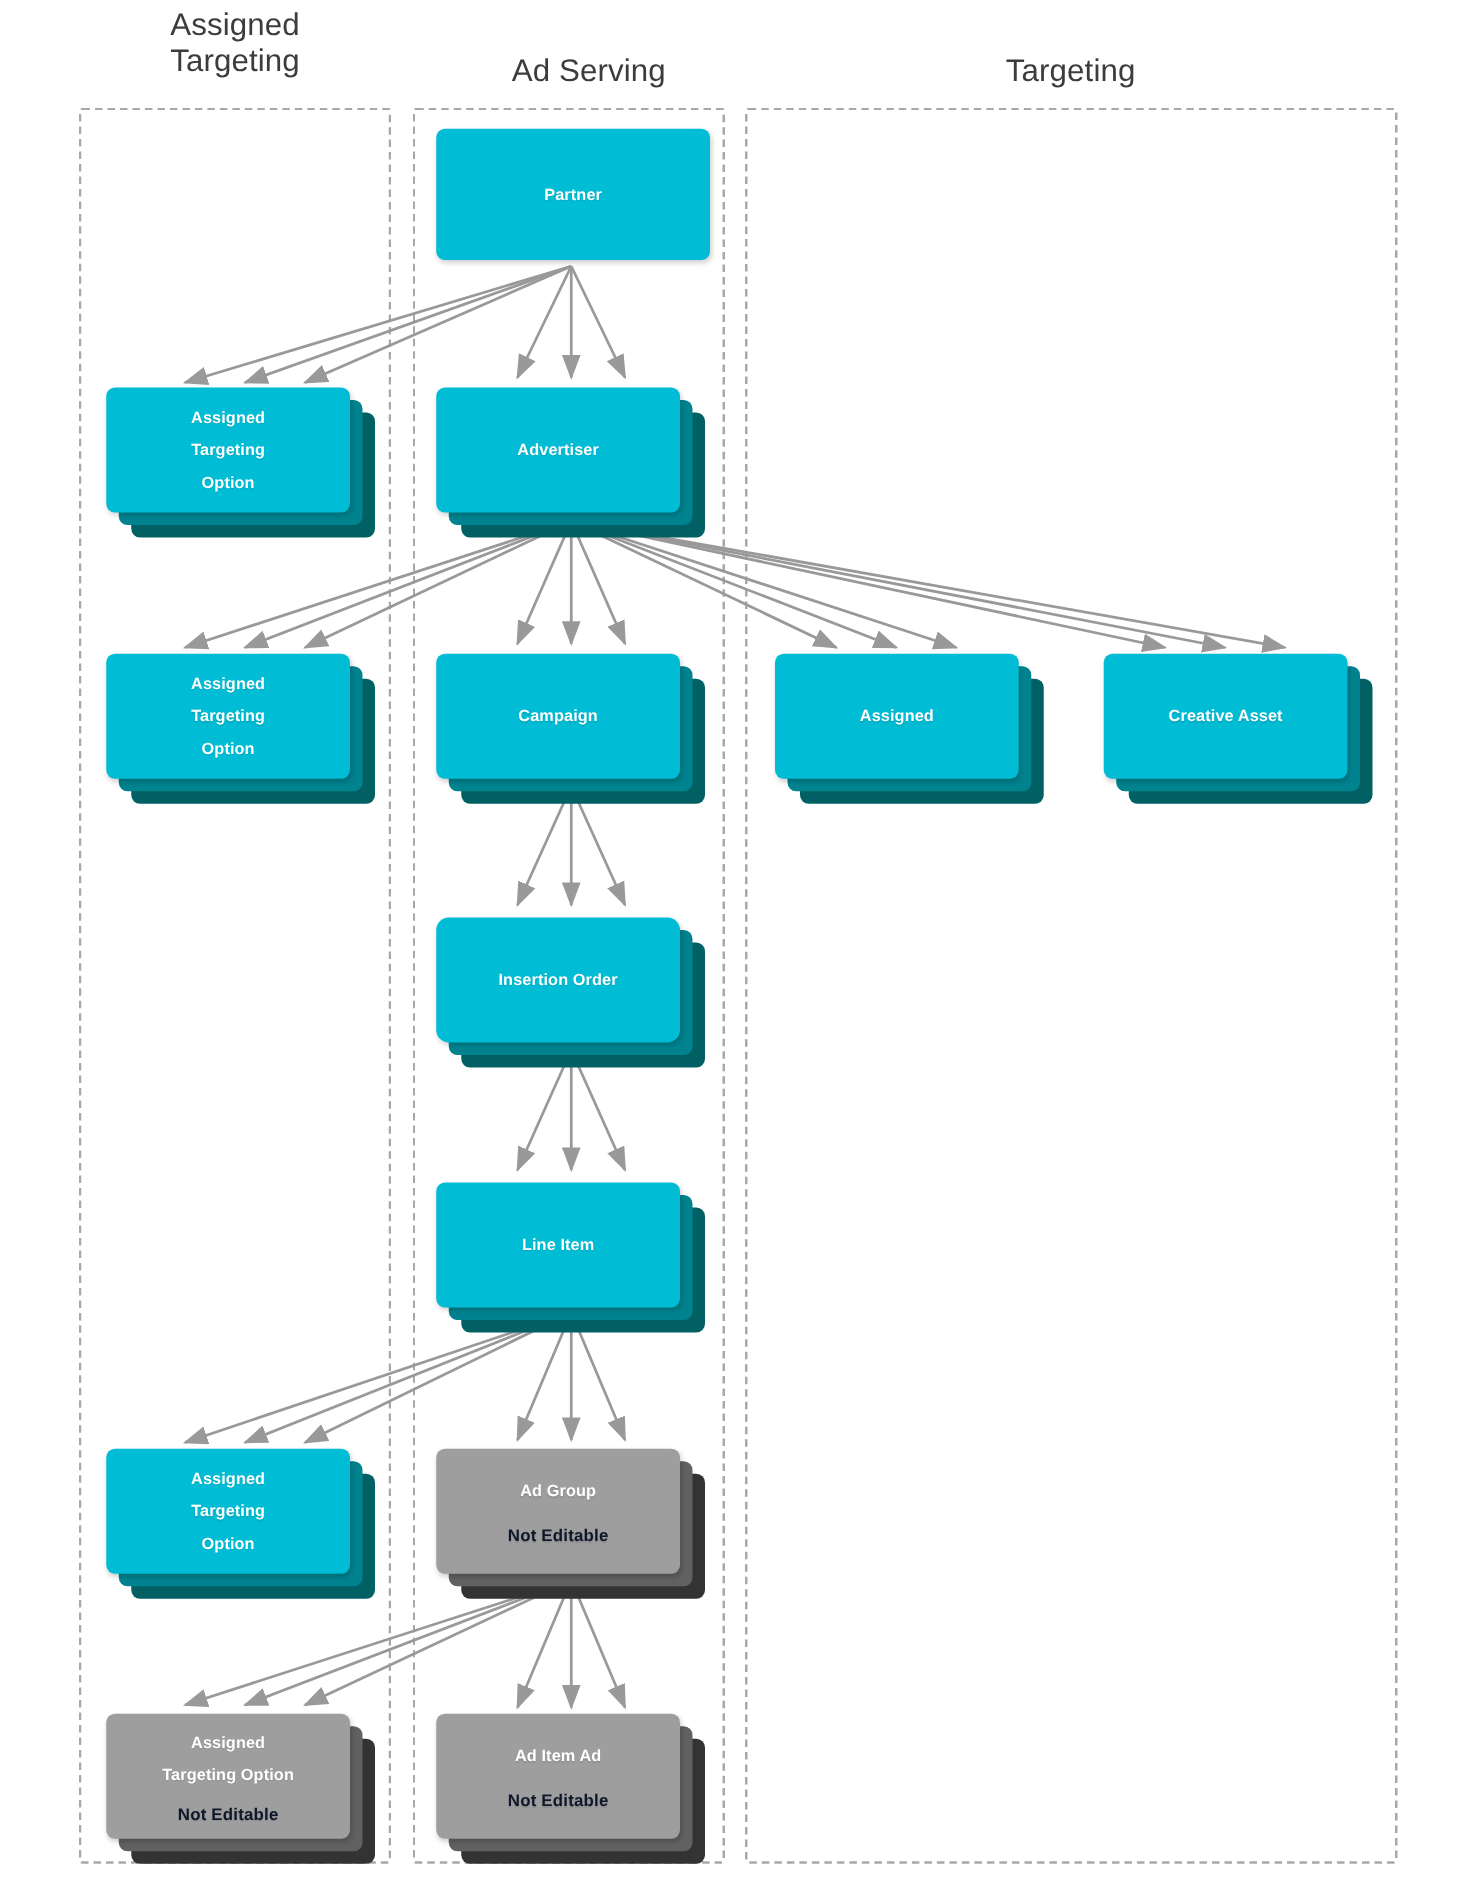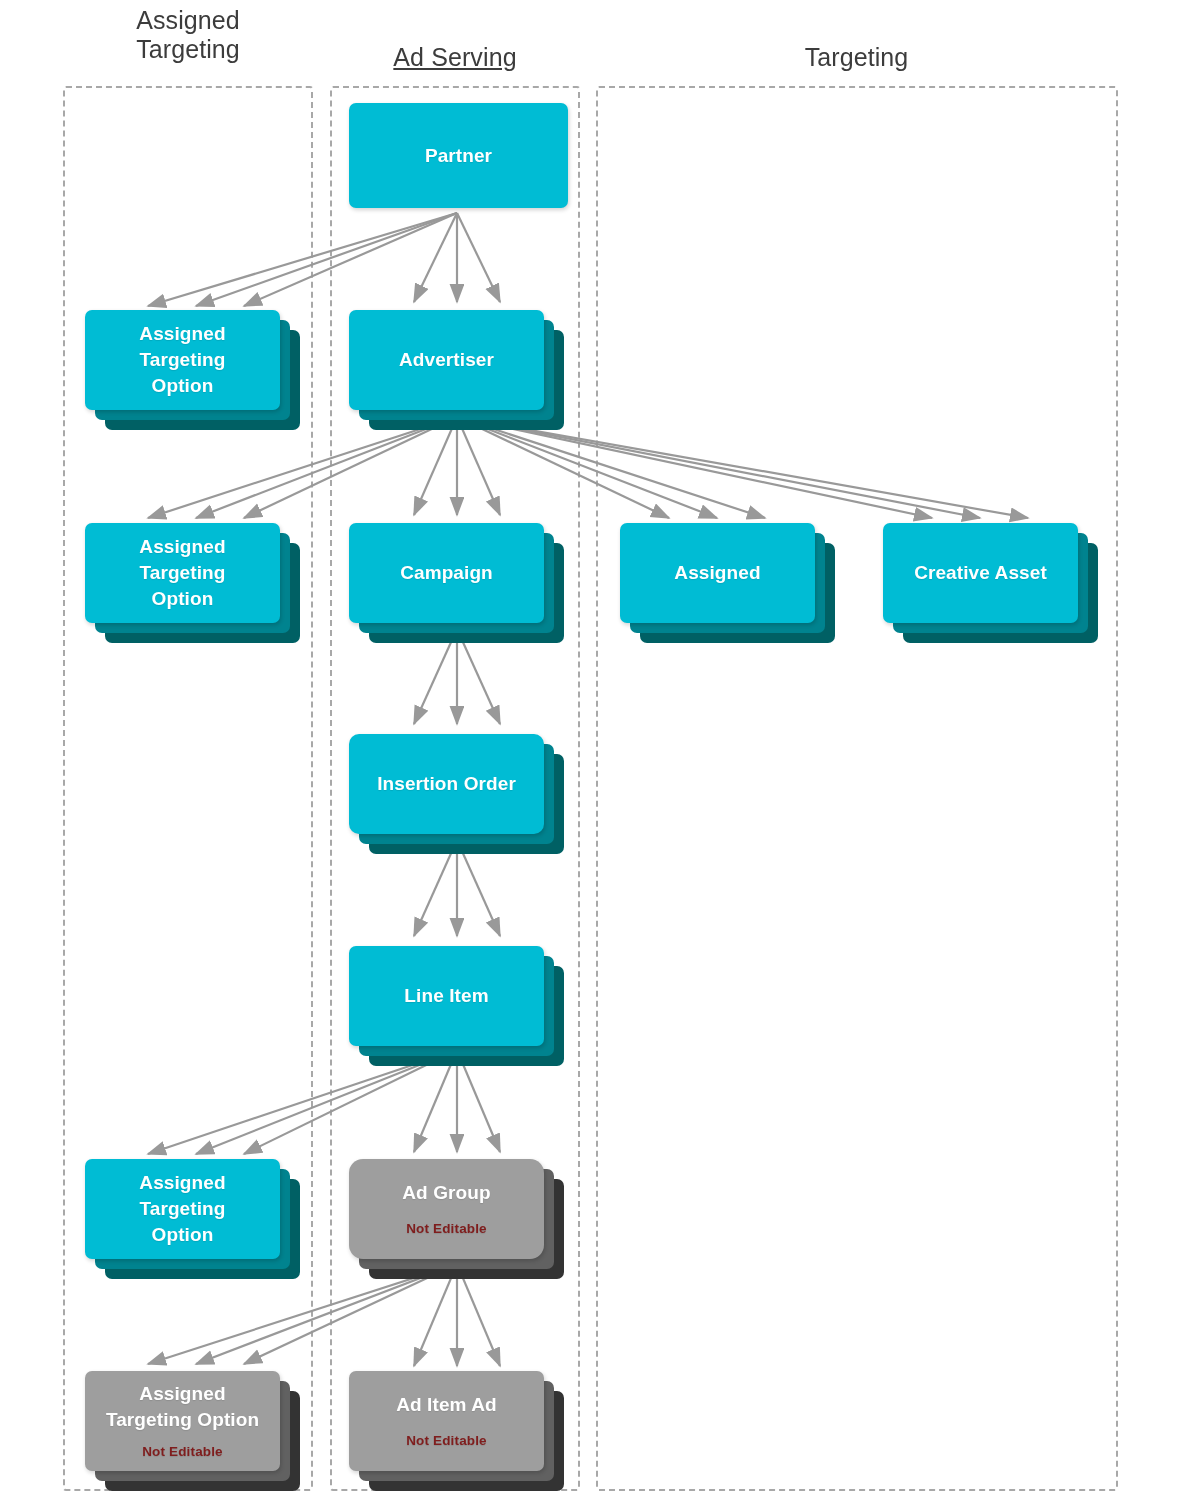--- a/index.html
+++ b/index.html
@@ -113,7 +113,7 @@
     <div style="white-space:pre-line;">Assigned
 Targeting</div>
   </div>
-  <div class="col-header" style="left:330px; top:43px; width:250px;text-decoration:underline;">
+  <div class="col-header" style="left:346px; top:43px; width:250px;">
     <div style="white-space:pre-line;">Ad Serving</div>
   </div>
   <div class="col-header" style="left:595px; top:43px; width:523px;">

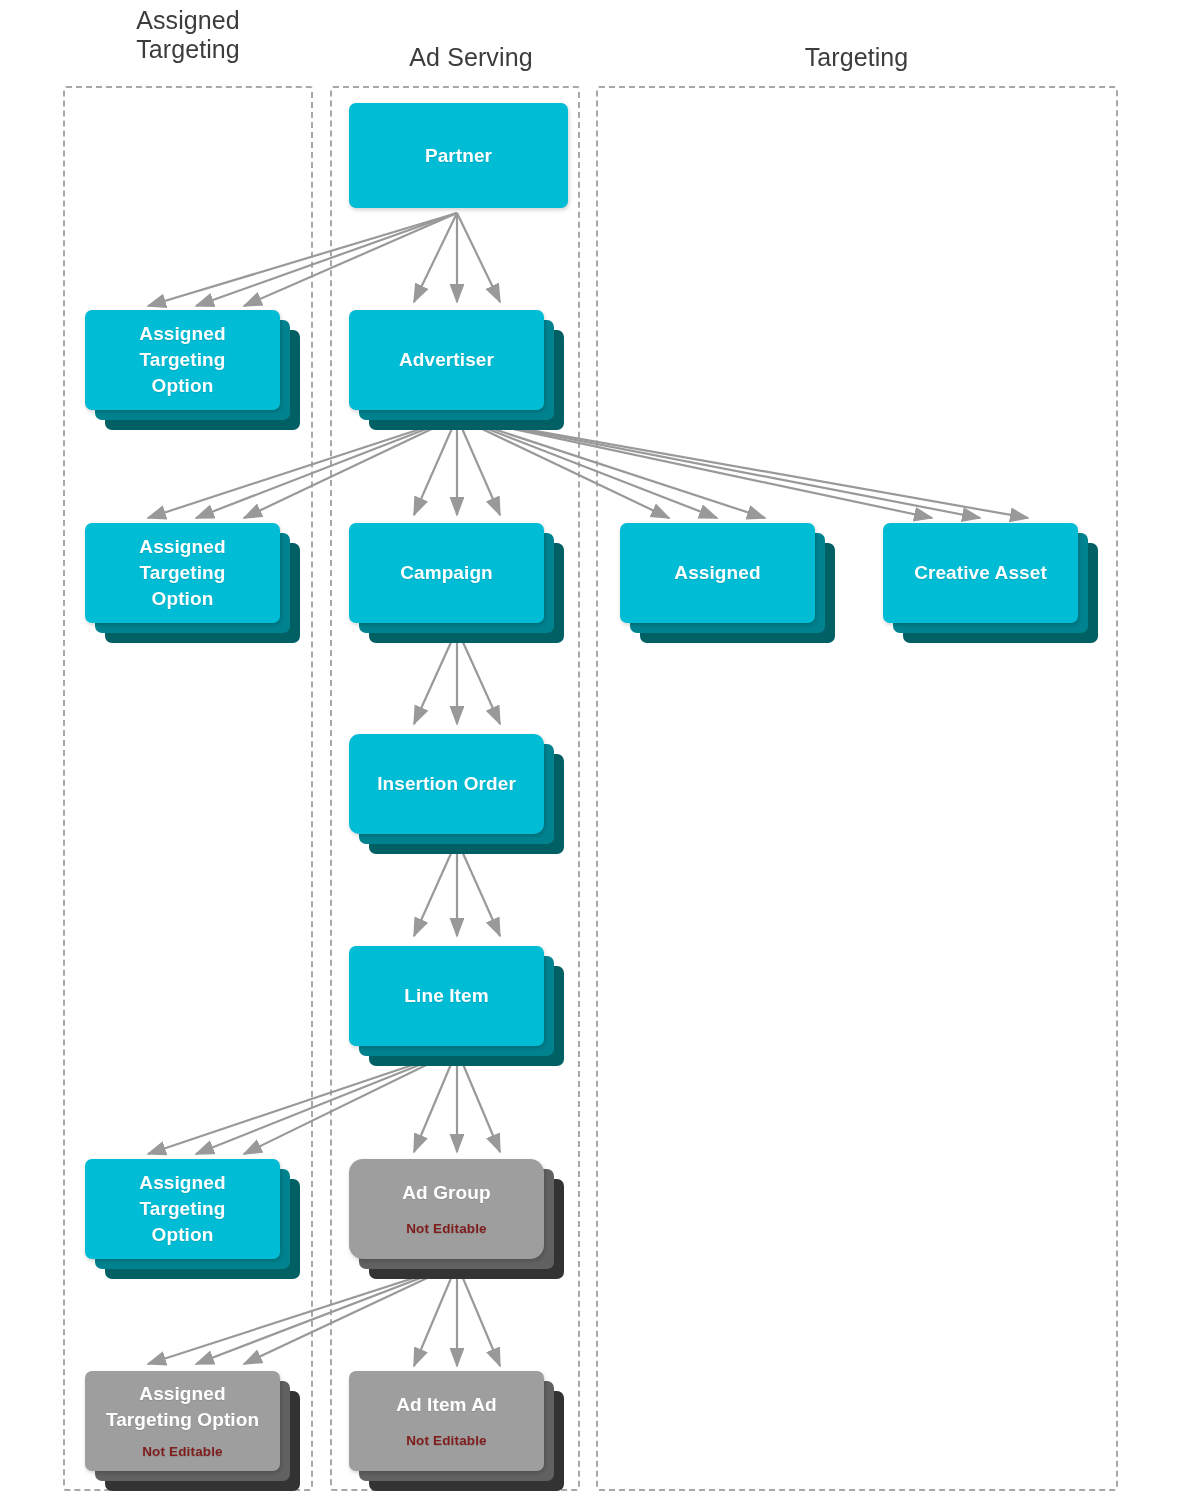--- a/index.html
+++ b/index.html
@@ -86,7 +86,7 @@
   .card-title {
     color: #ffffff;
     font-weight: bold;
-    font-size: 19px;
+    font-size: 13px;
     line-height: 26px;
     text-align: center;
     white-space: pre-line;

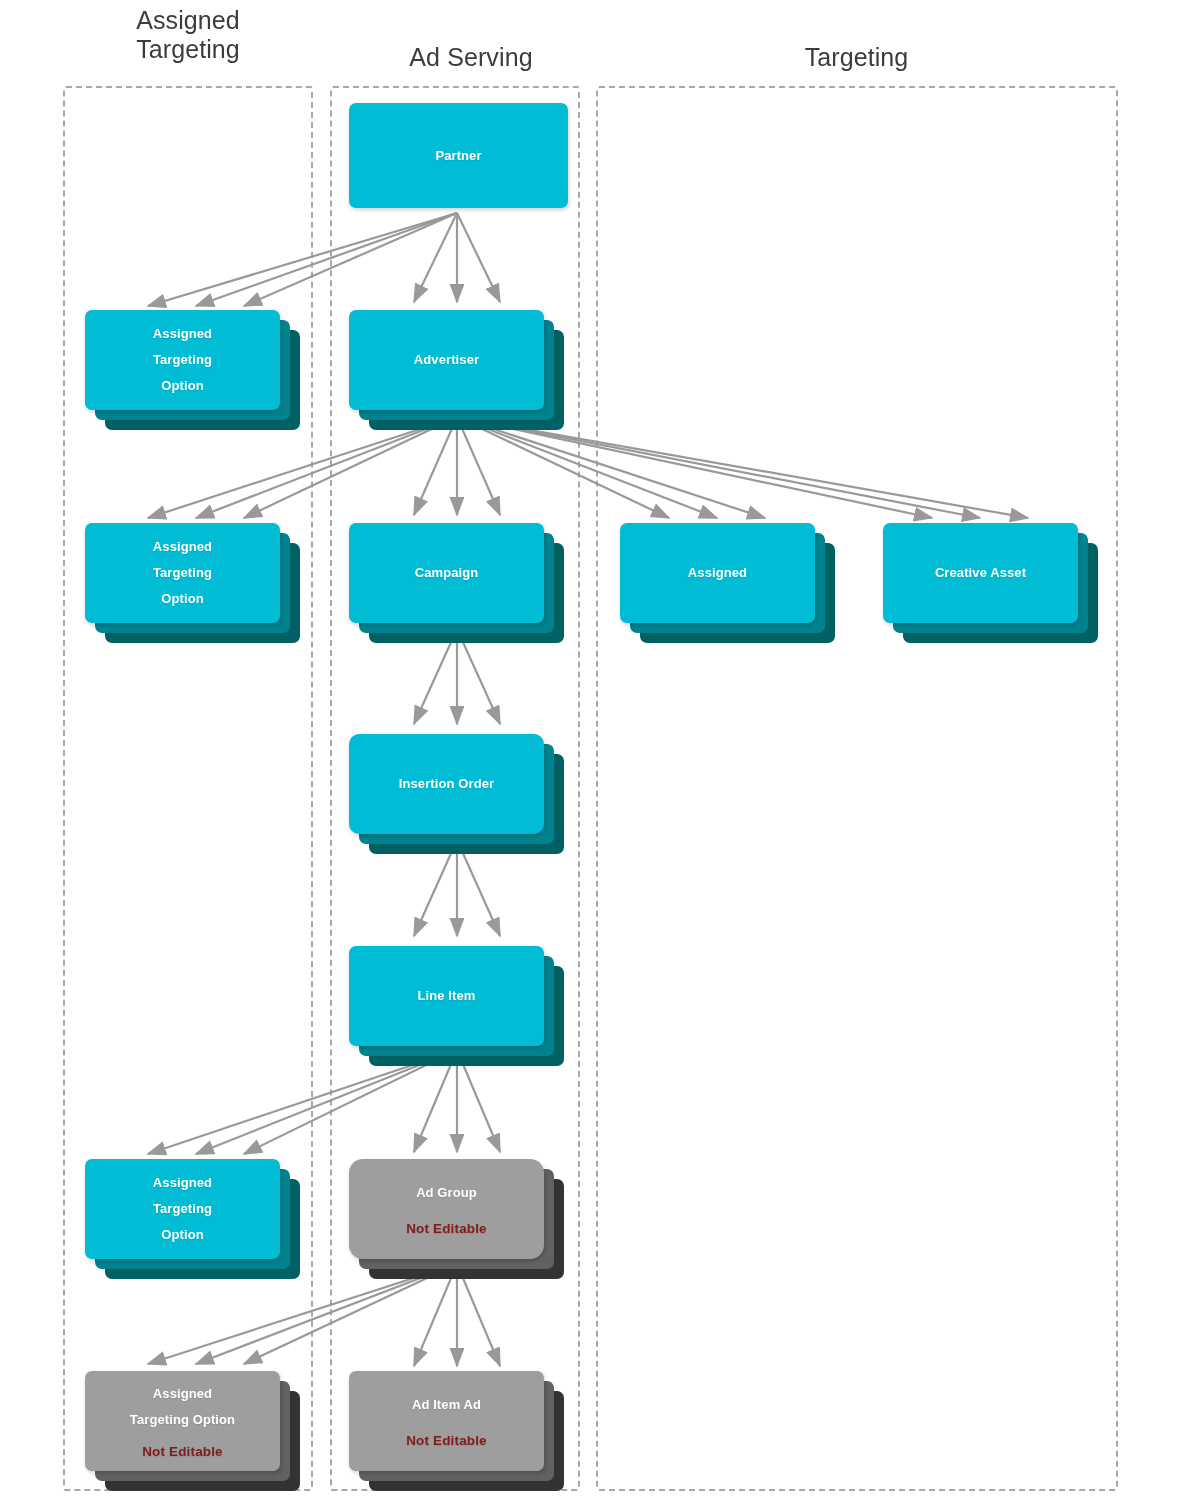--- a/index.html
+++ b/index.html
@@ -269,7 +269,7 @@
   <div class="card-stack gray" style="left:349px; top:1159px; width:195px; height:100px;">
     <div class="layer back2" style="width:195px; height:100px;"></div>
     <div class="layer back1" style="width:195px; height:100px;"></div>
-    <div class="layer front" style="width:195px; height:100px;border-radius:14px;">
+    <div class="layer front" style="width:195px; height:100px;">
       <div class="card-title">Ad Group</div>
       <div class="card-sub">Not Editable</div>
     </div>

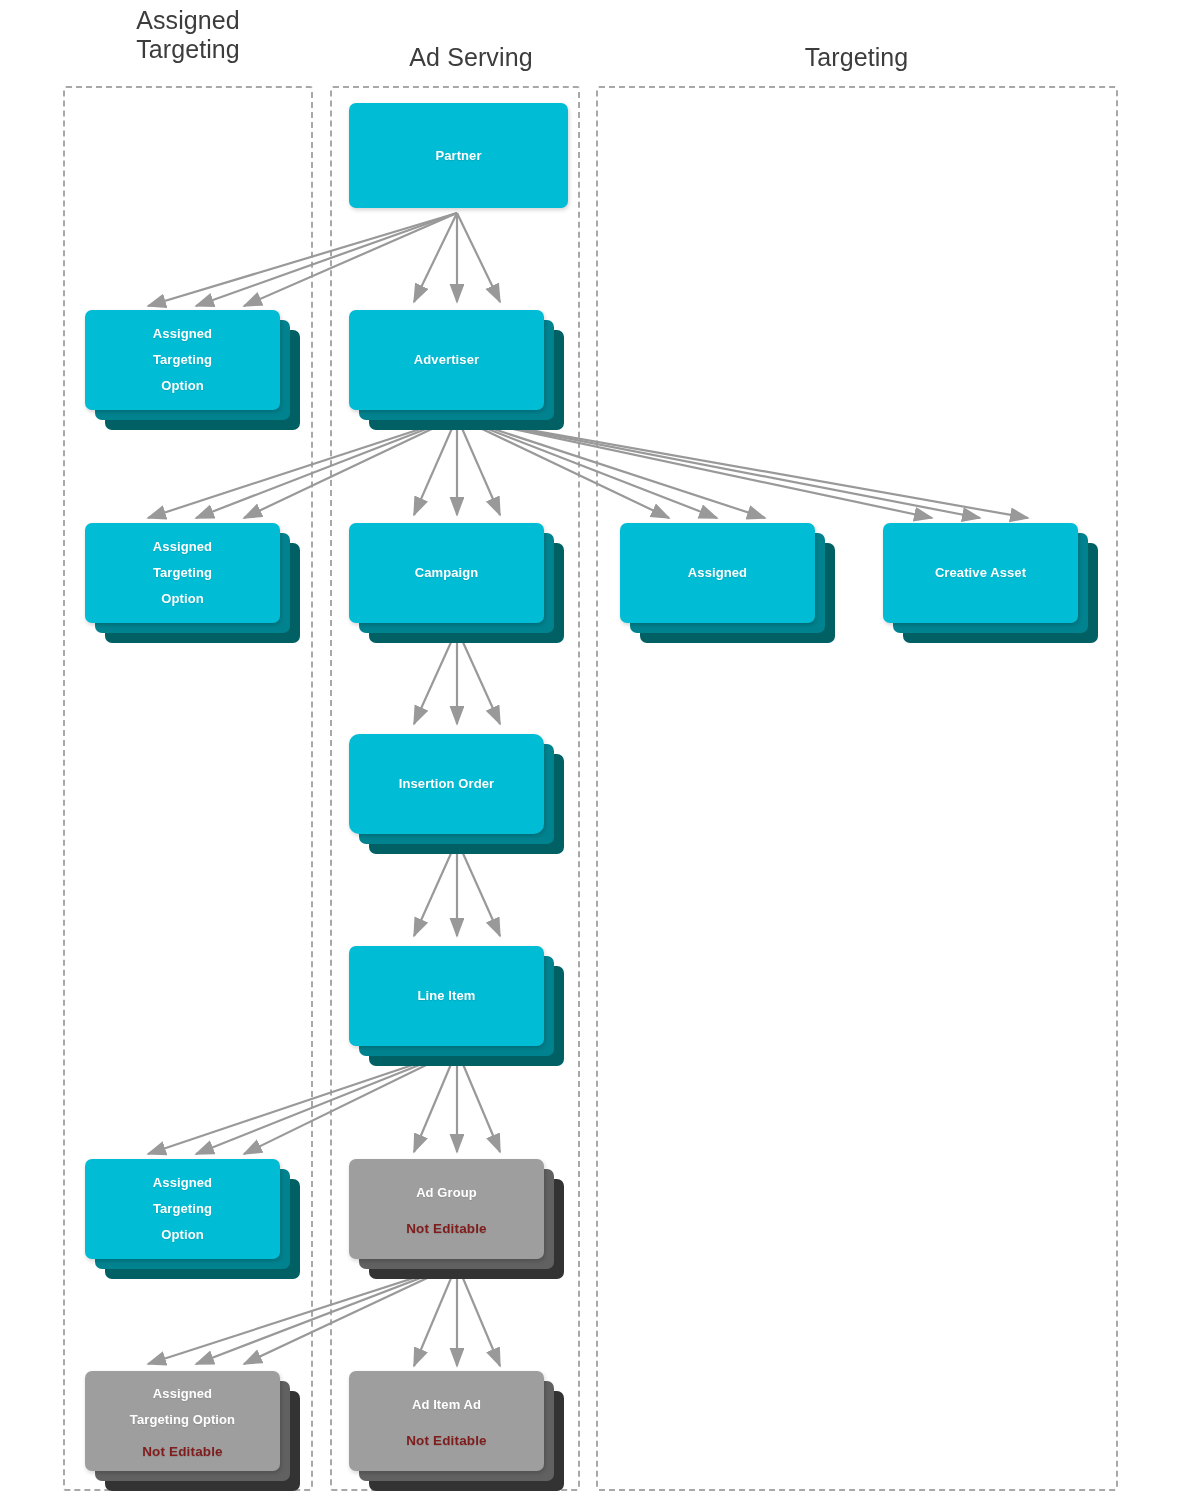--- a/index.html
+++ b/index.html
@@ -94,7 +94,7 @@
     text-shadow: 0 1px 1px rgba(0,0,0,0.10);
   }
   .card-sub {
-    color: #7f1d1d;
+    color: #0f172a;
     font-weight: bold;
     font-size: 13.5px;
     line-height: 18px;

